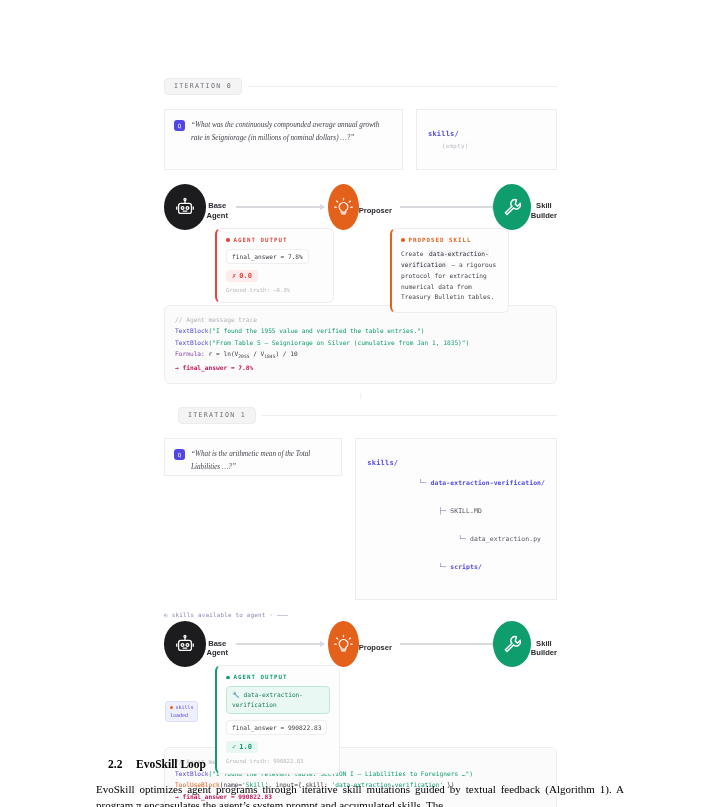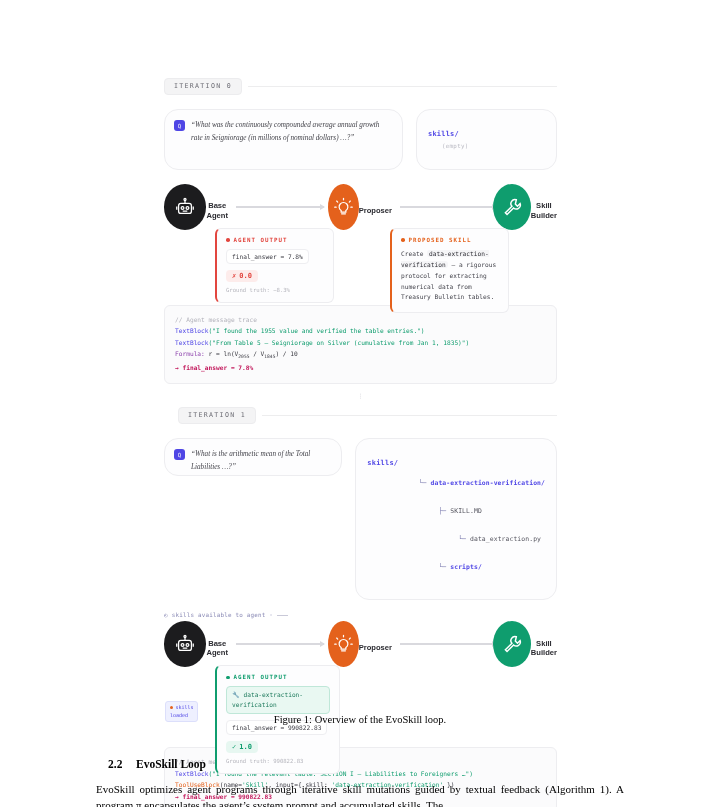--- a/index.html
+++ b/index.html
@@ -25,7 +25,7 @@
   
   .row-cards{display:flex;gap:13px;align-items:stretch;}
   .card{
-    background:#fdfdfe;border:1px solid #ededf0;border-radius:14px;
+    background:#fdfdfe;border:1px solid #ededf0;border-radius:0;
   }
   .q-card{width:218px;padding:9px 10px 10px 9px;display:flex;gap:6px;}
   .q-badge{

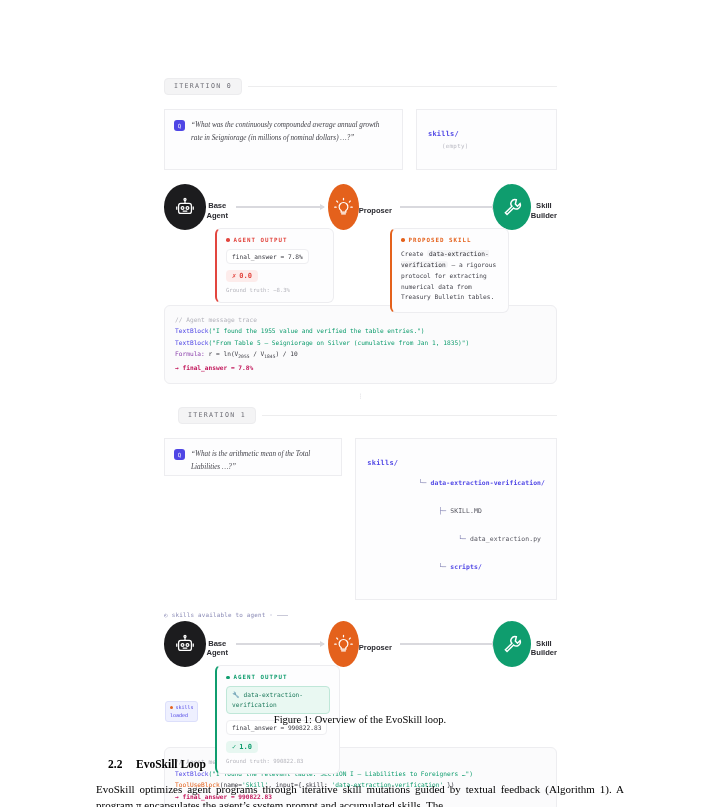--- a/index.html
+++ b/index.html
@@ -409,7 +409,6 @@
 
   </div>
 
-  <div class="caption">Figure 1: Overview of the EvoSkill loop.</div>
 
   <div class="sec-head">
     <span class="num">2.2</span><span>EvoSkill Loop</span>

